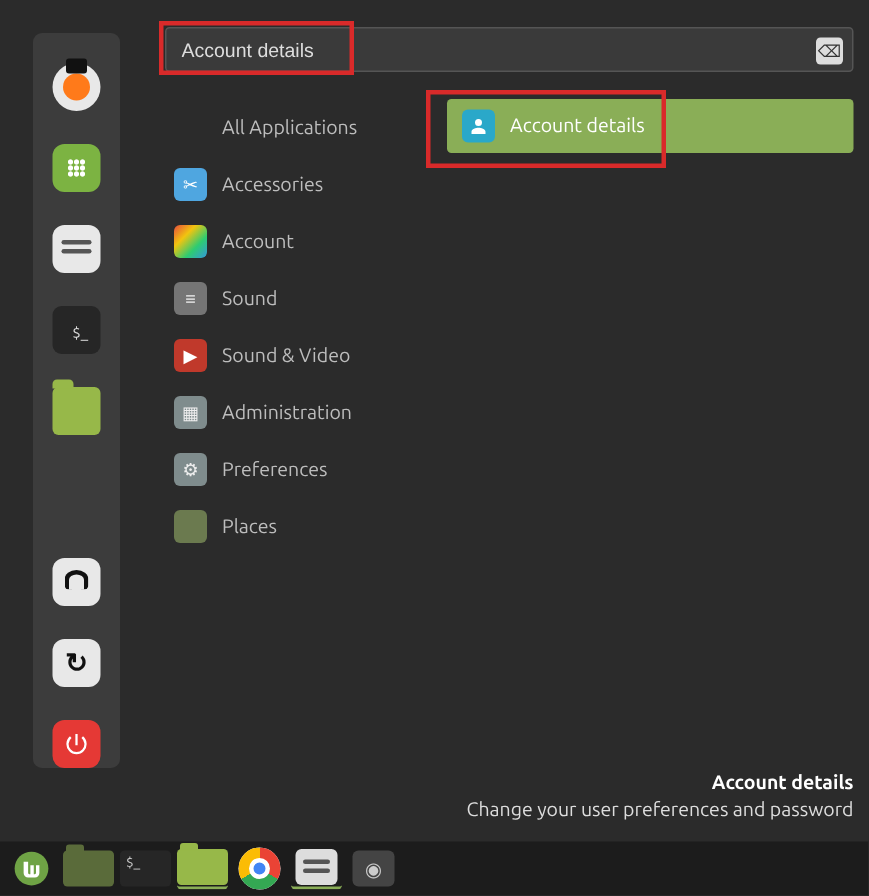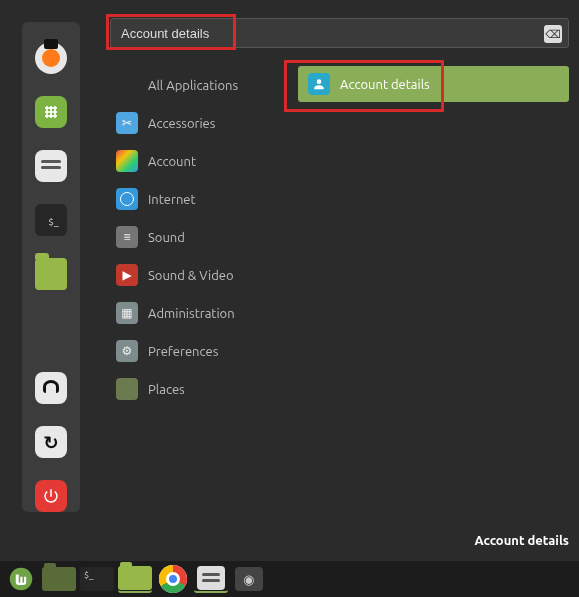--- a/index.html
+++ b/index.html
@@ -183,10 +183,6 @@
         <span>Account</span>
       </div>
       <div class="cat-item">
-        <span class="cat-icon ci-net"></span>
-        <span>Internet</span>
-      </div>
-      <div class="cat-item">
         <span class="cat-icon ci-off">≡</span>
         <span>Sound</span>
       </div>

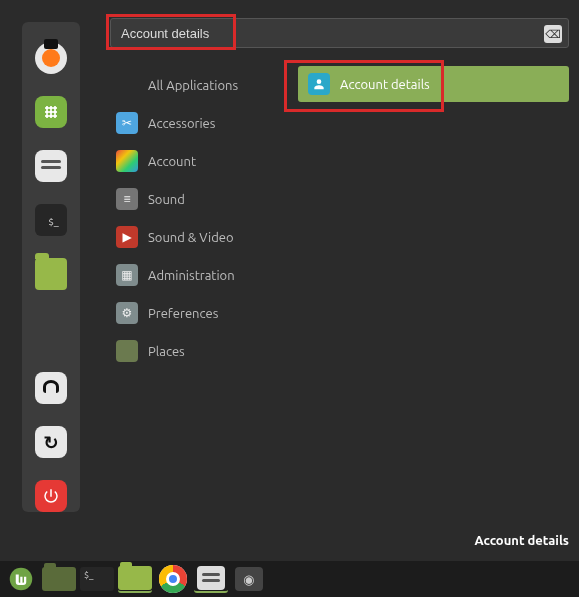--- a/index.html
+++ b/index.html
@@ -219,6 +219,7 @@
 
 <div class="footer-desc">
   <div class="t">Account details</div>
+  <div>Change your user preferences and password</div>
 </div>
 
 <div class="taskbar">

